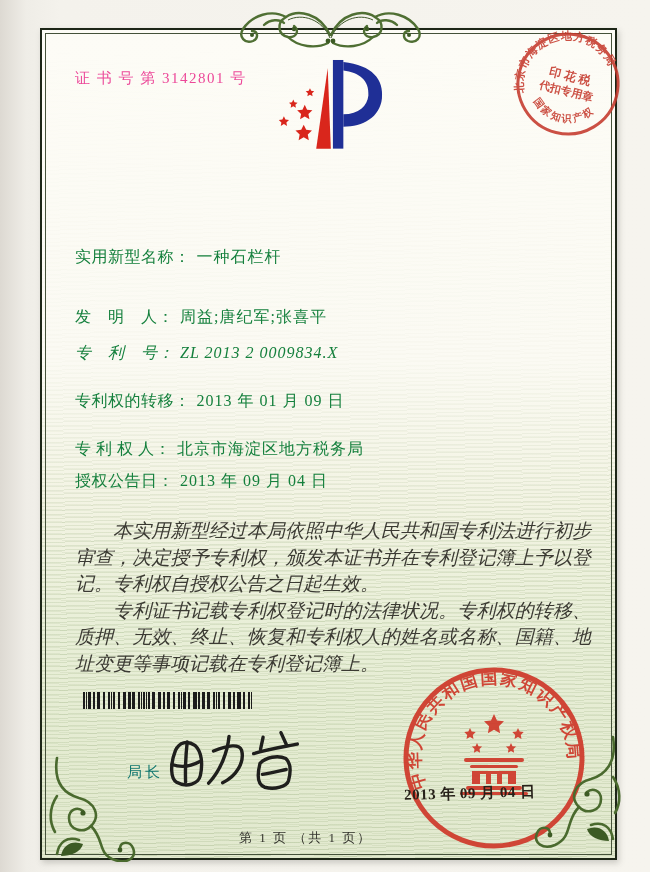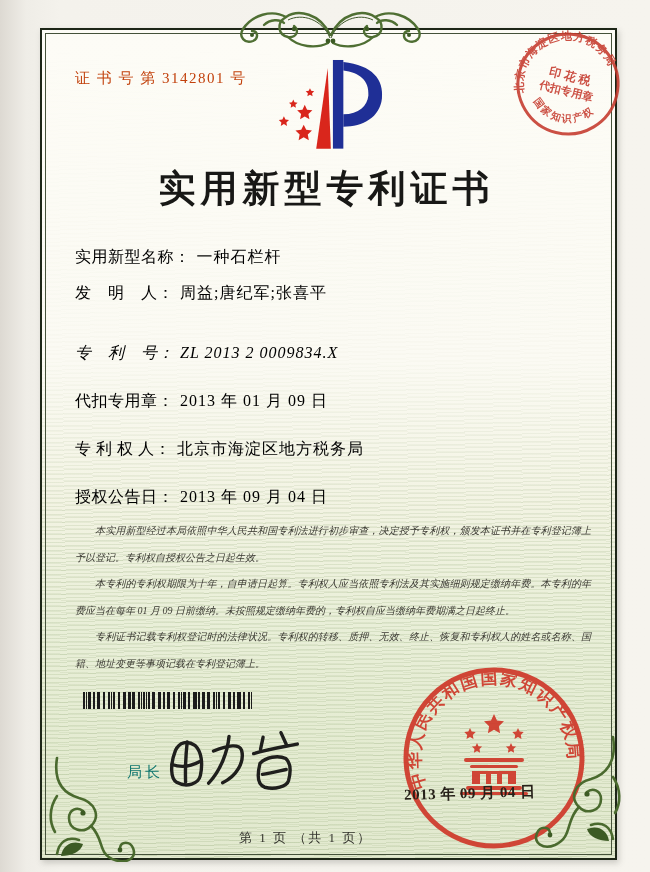--- a/index.html
+++ b/index.html
@@ -30,7 +30,7 @@
             mask-image:linear-gradient(180deg,transparent 0%,rgba(0,0,0,.15) 40%,#000 62%);
   }
   .abs{position:absolute;}
-  .cert-number{left:75px;top:69px;font-size:15px;letter-spacing:1.5px;color:#c2410c;}
+  .cert-number{left:75px;top:69px;font-size:15px;letter-spacing:1.5px;color:#ec4899;}
   .title{left:40px;top:164px;width:573px;text-align:center;font-size:37px;font-weight:700;
          letter-spacing:5px;color:#181816;}
   .fields{left:75px;top:247px;width:500px;}

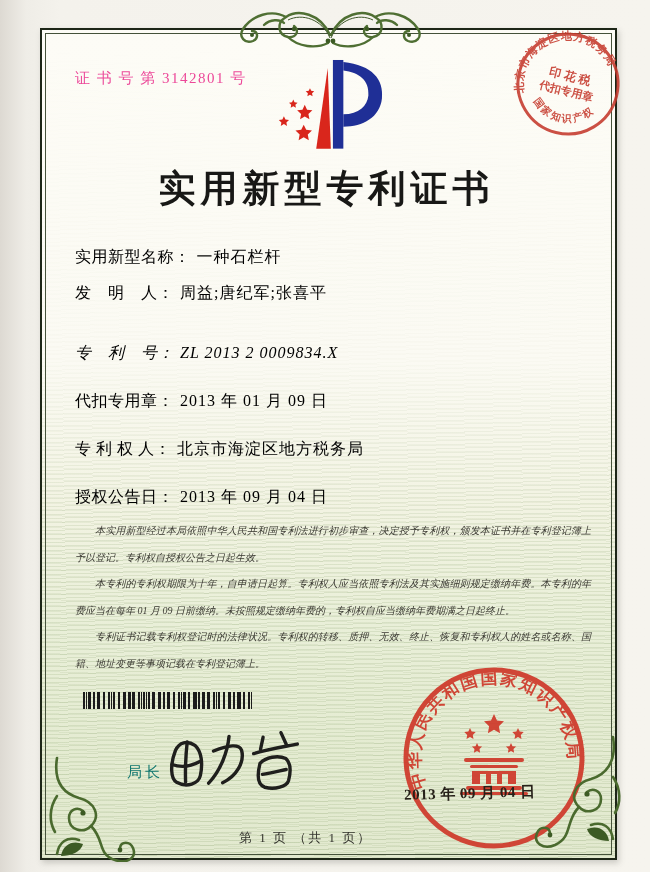--- a/index.html
+++ b/index.html
@@ -135,7 +135,6 @@
     <text x="56" y="67" text-anchor="middle" font-size="11" font-weight="700" fill="#c5392c">代扣专用章</text>
   </svg>
 
-  <div class="abs title">实用新型专利证书</div>
 
   <div class="abs fields">
     <div class="frow" style="top:0;">

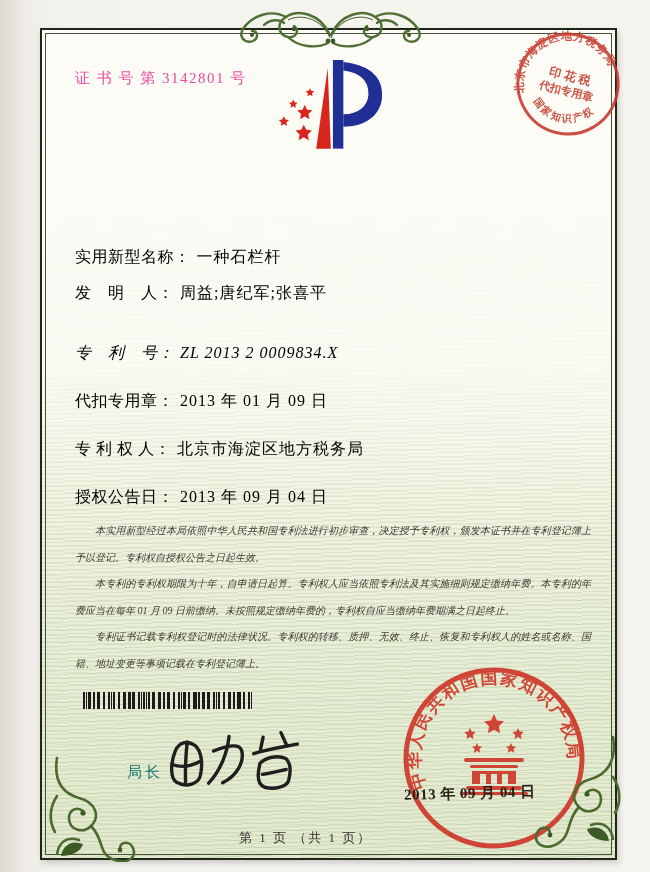--- a/index.html
+++ b/index.html
@@ -34,7 +34,7 @@
   .title{left:40px;top:164px;width:573px;text-align:center;font-size:37px;font-weight:700;
          letter-spacing:5px;color:#181816;}
   .fields{left:75px;top:247px;width:500px;}
-  .frow{position:absolute;left:0;white-space:nowrap;font-size:16px;color:#000000;}
+  .frow{position:absolute;left:0;white-space:nowrap;font-size:16px;color:#15803d;}
   .frow .flabel{letter-spacing:.5px;}
   .frow .fvalue{margin-left:6px;letter-spacing:1px;}
   .paras{left:75px;top:518px;width:516px;font-size:10px;line-height:26.5px;

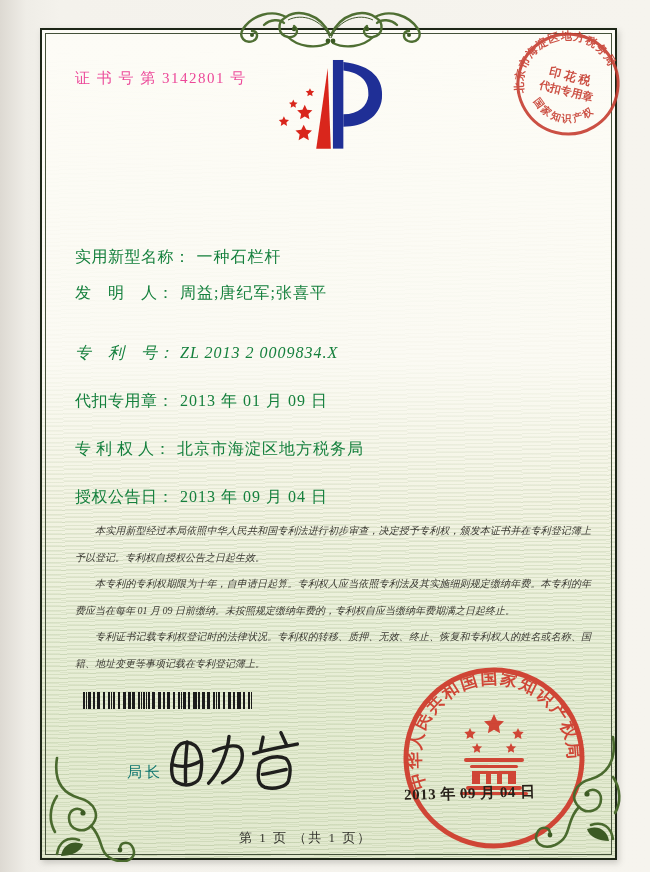--- a/index.html
+++ b/index.html
@@ -140,7 +140,7 @@
     <div class="frow" style="top:0;">
       <span class="flabel">实用新型名称：</span><span class="fvalue">一种石栏杆</span>
     </div>
-    <div class="frow" style="top:36px;text-align:center;">
+    <div class="frow" style="top:60px;text-align:center;">
       <span class="flabel">发　明　人：</span><span class="fvalue">周益;唐纪军;张喜平</span>
     </div>
     <div class="frow" style="top:96px;font-style:italic;">

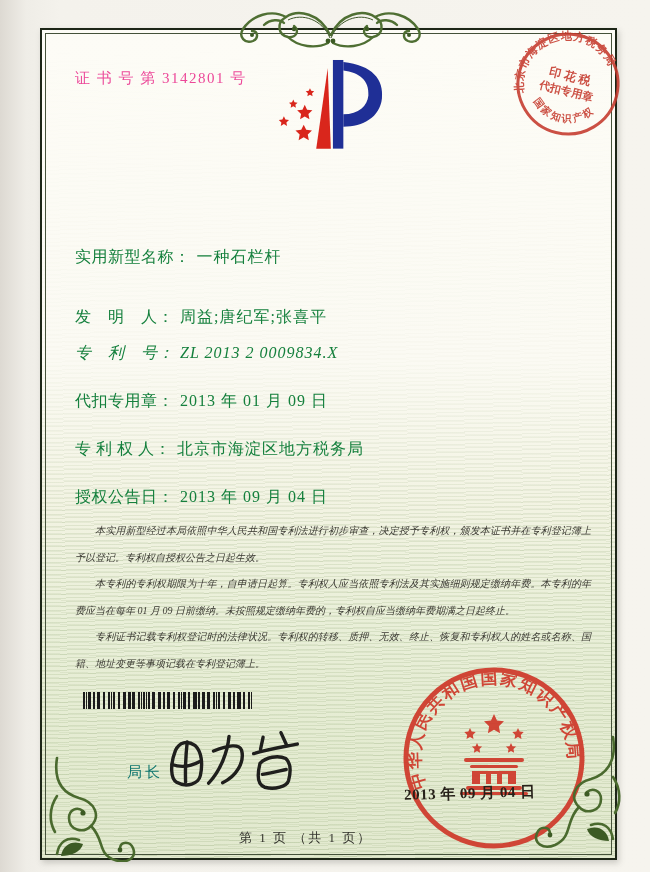--- a/index.html
+++ b/index.html
@@ -147,7 +147,7 @@
       <span class="flabel">专　利　号：</span><span class="fvalue">ZL 2013 2 0009834.X</span>
     </div>
     <div class="frow" style="top:144px;">
-      <span class="flabel">代扣专用章：</span><span class="fvalue">2013 年 01 月 09 日</span>
+      <span class="flabel">专利权的转移：</span><span class="fvalue">2013 年 01 月 09 日</span>
     </div>
     <div class="frow" style="top:192px;">
       <span class="flabel">专 利 权 人：</span><span class="fvalue">北京市海淀区地方税务局</span>

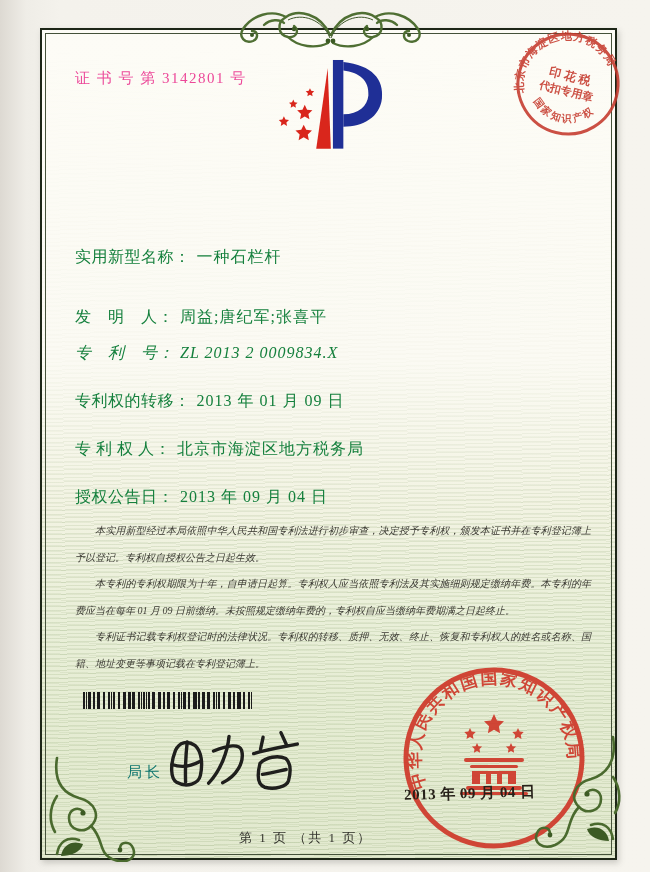--- a/index.html
+++ b/index.html
@@ -152,7 +152,7 @@
     <div class="frow" style="top:192px;">
       <span class="flabel">专 利 权 人：</span><span class="fvalue">北京市海淀区地方税务局</span>
     </div>
-    <div class="frow" style="top:240px;">
+    <div class="frow" style="top:224px;">
       <span class="flabel">授权公告日：</span><span class="fvalue">2013 年 09 月 04 日</span>
     </div>
   </div>

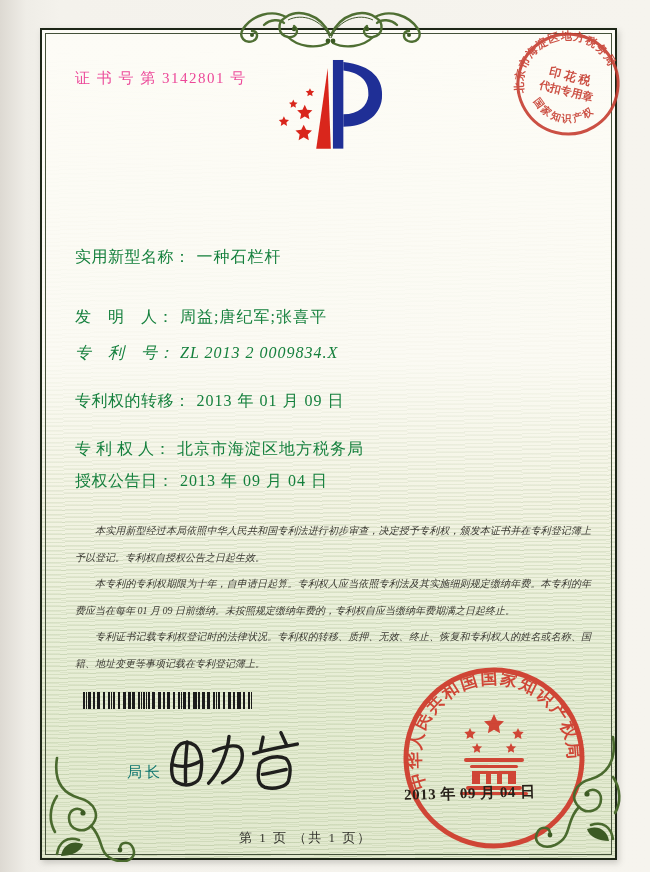--- a/index.html
+++ b/index.html
@@ -37,7 +37,7 @@
   .frow{position:absolute;left:0;white-space:nowrap;font-size:16px;color:#15803d;}
   .frow .flabel{letter-spacing:.5px;}
   .frow .fvalue{margin-left:6px;letter-spacing:1px;}
-  .paras{left:75px;top:518px;width:516px;font-size:10px;line-height:26.5px;
+  .paras{left:75px;top:518px;width:516px;font-size:19px;line-height:26.5px;
          color:#3b3a33;text-align:justify;font-style:italic;}
   .paras p{margin:0;text-indent:2em;}
   .barcode{left:83px;top:692px;width:170px;height:17px;

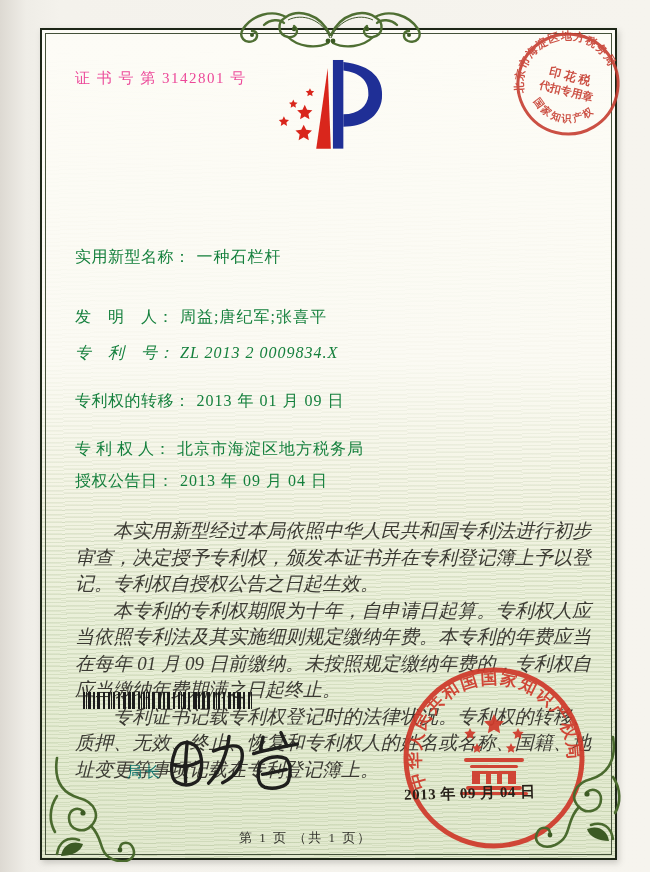--- a/index.html
+++ b/index.html
@@ -159,7 +159,6 @@
 
   <div class="abs paras">
     <p>本实用新型经过本局依照中华人民共和国专利法进行初步审查，决定授予专利权，颁发本证书并在专利登记簿上予以登记。专利权自授权公告之日起生效。</p>
-    <p>本专利的专利权期限为十年，自申请日起算。专利权人应当依照专利法及其实施细则规定缴纳年费。本专利的年费应当在每年 01 月 09 日前缴纳。未按照规定缴纳年费的，专利权自应当缴纳年费期满之日起终止。</p>
     <p>专利证书记载专利权登记时的法律状况。专利权的转移、质押、无效、终止、恢复和专利权人的姓名或名称、国籍、地址变更等事项记载在专利登记簿上。</p>
   </div>
 

